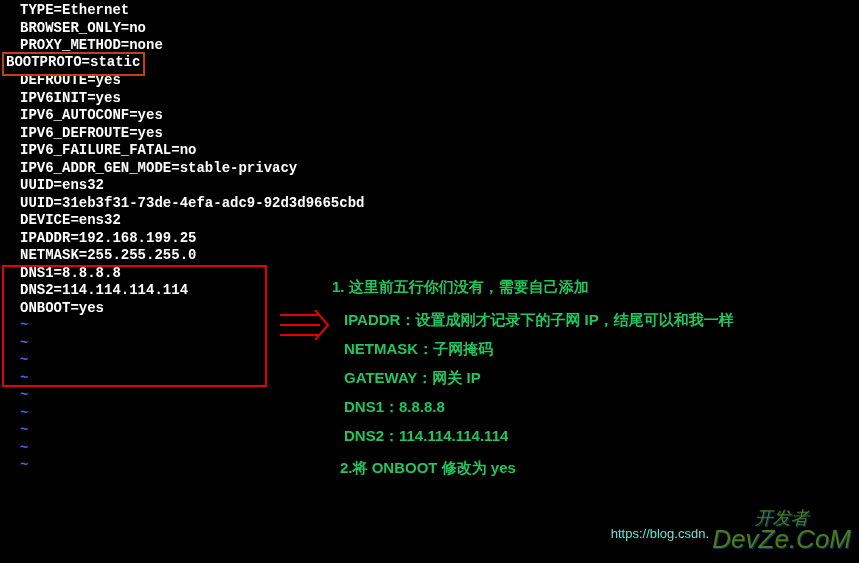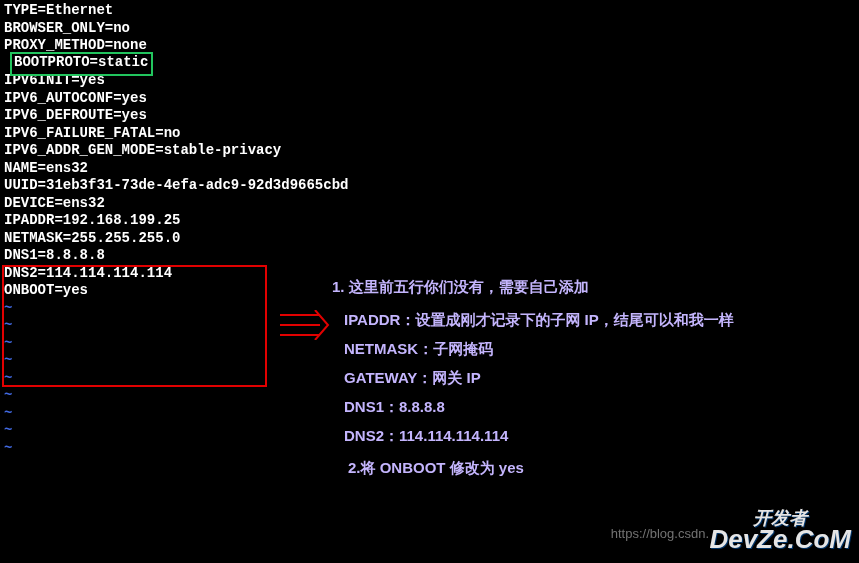--- a/index.html
+++ b/index.html
@@ -19,7 +19,7 @@
       overflow: hidden;
     }
     .terminal {
-      padding: 2px 4px;
+      padding: 2px 20px;
       line-height: 1.25;
     }
     .line {

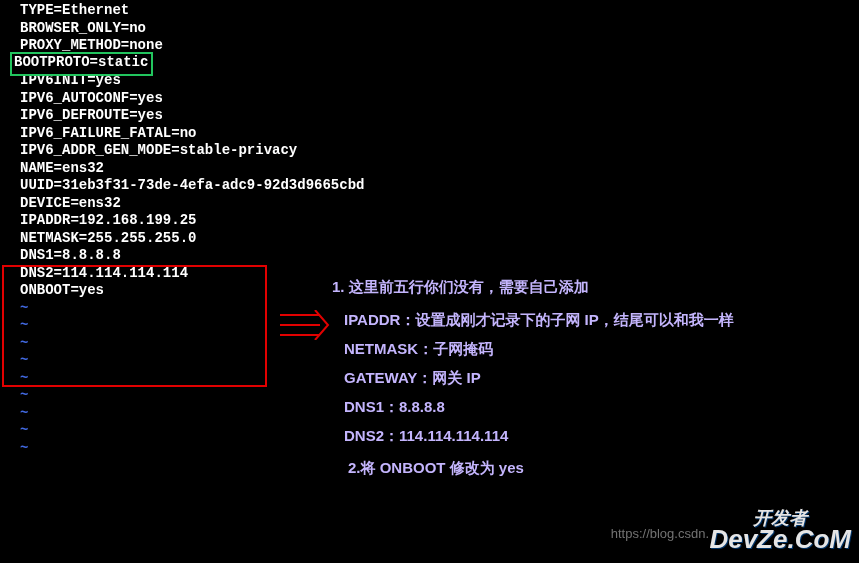--- a/index.html
+++ b/index.html
@@ -28,8 +28,8 @@
     .red-box-1 {
       position: absolute;
       top: 52px;
-      left: 10px;
-      border: 2px solid #22c55e;
+      left: 2px;
+      border: 2px solid #c2410c;
       padding: 0 3px 2px 2px;
     }
     .red-box-2 {

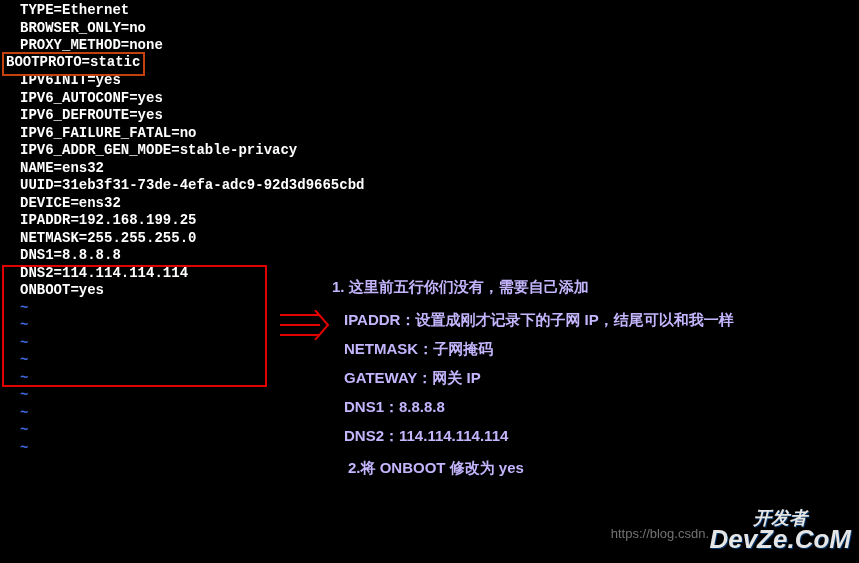--- a/index.html
+++ b/index.html
@@ -112,6 +112,7 @@
   <div class="line">BROWSER_ONLY=no</div>
   <div class="line">PROXY_METHOD=none</div>
   <div class="line"><span class="red-box-1">BOOTPROTO=static</span><span style="visibility:hidden">BOOTPROTO=static</span></div>
+  <div class="line">DEFROUTE=yes</div>
   <div class="line">IPV6INIT=yes</div>
   <div class="line">IPV6_AUTOCONF=yes</div>
   <div class="line">IPV6_DEFROUTE=yes</div>

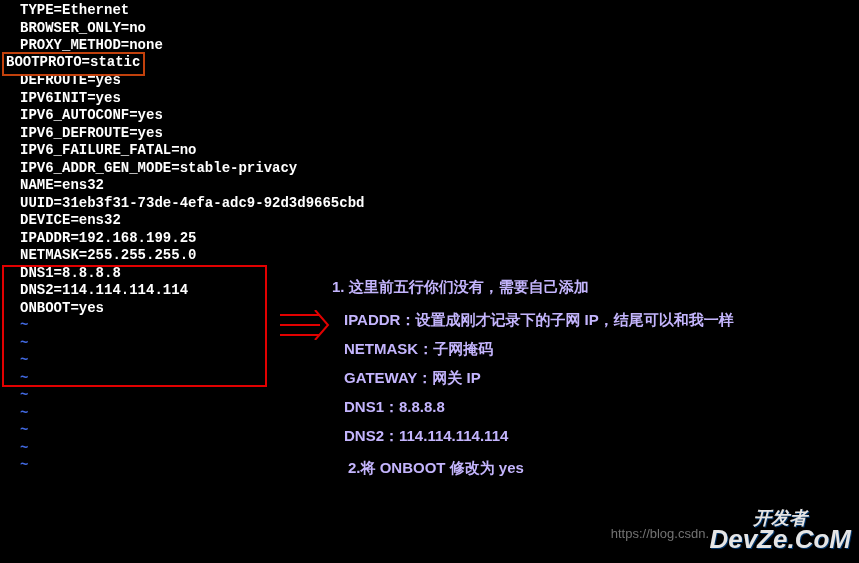--- a/index.html
+++ b/index.html
@@ -118,7 +118,7 @@
   <div class="line">IPV6_DEFROUTE=yes</div>
   <div class="line">IPV6_FAILURE_FATAL=no</div>
   <div class="line">IPV6_ADDR_GEN_MODE=stable-privacy</div>
-  <div class="line">NAME=ens32</div>
+  <div class="line">UUID=ens32</div>
   <div class="line">UUID=31eb3f31-73de-4efa-adc9-92d3d9665cbd</div>
   <div class="line">DEVICE=ens32</div>
   <div class="line">IPADDR=192.168.199.25</div>

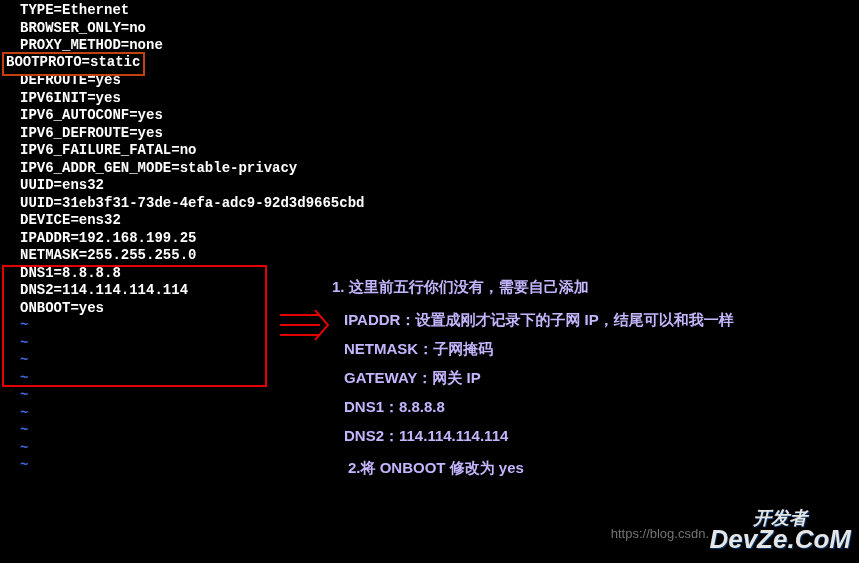--- a/index.html
+++ b/index.html
@@ -60,7 +60,7 @@
       left: 332px;
       font-family: Arial, 'Microsoft YaHei', sans-serif;
       font-size: 15px;
-      color: #c4b5fd;
+      color: #22c55e;
       font-weight: bold;
       width: 520px;
     }

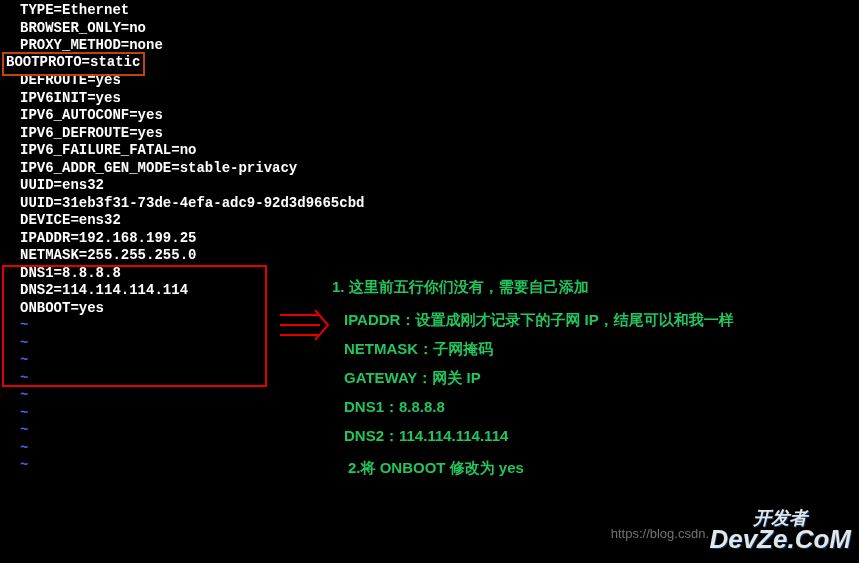--- a/index.html
+++ b/index.html
@@ -73,7 +73,7 @@
       margin-bottom: 10px;
     }
     .annotation .title2 {
-      margin-left: 16px;
+      margin-left: 8px;
       margin-top: 8px;
     }
     .watermark-url {

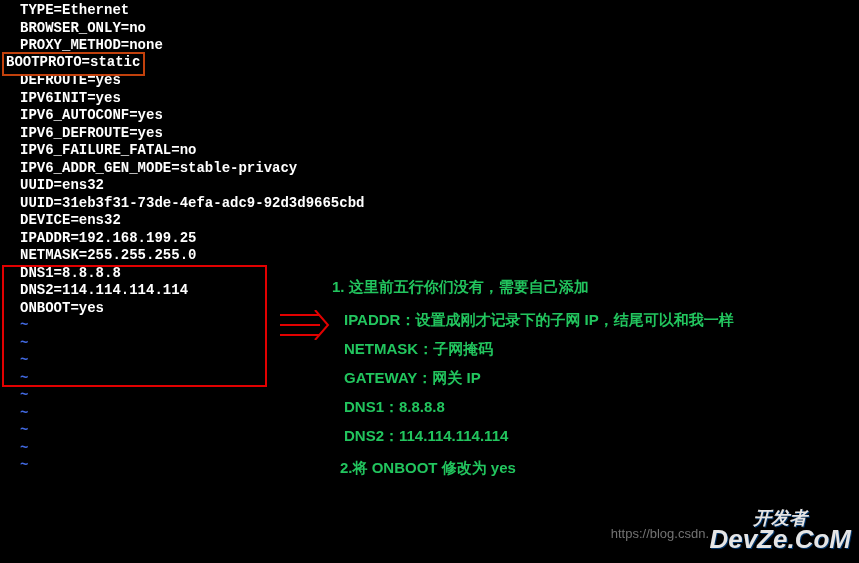--- a/index.html
+++ b/index.html
@@ -91,9 +91,9 @@
       right: 8px;
       font-family: Arial, sans-serif;
       font-size: 26px;
-      font-weight: bold;
+      font-weight: normal;
       font-style: italic;
-      color: #e5e5e5;
+      color: #4d7c0f;
       text-shadow: 1px 1px 0 #003366;
       margin-left: 39px;
     }

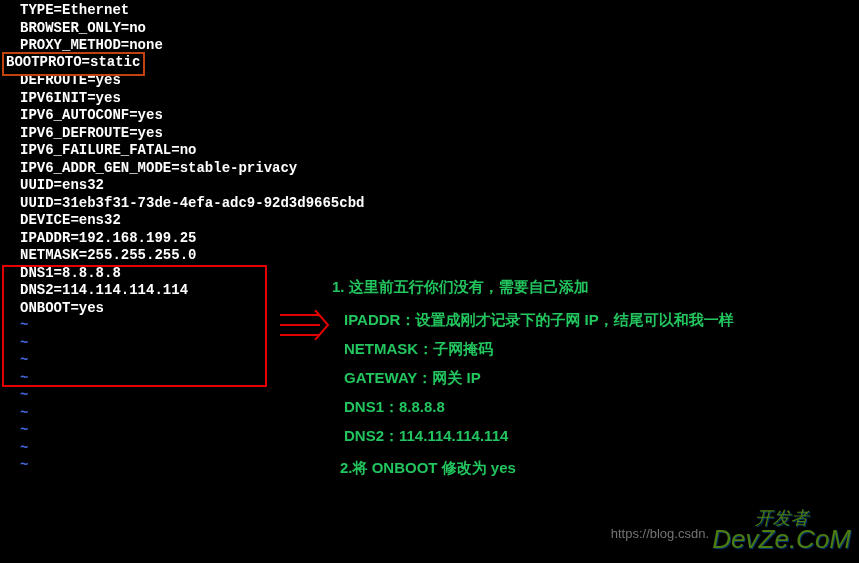--- a/index.html
+++ b/index.html
@@ -80,7 +80,7 @@
       position: absolute;
       bottom: 22px;
       right: 150px;
-      color: #737373;
+      color: #5eead4;
       font-family: Arial, sans-serif;
       font-size: 13px;
       font-weight: normal;

